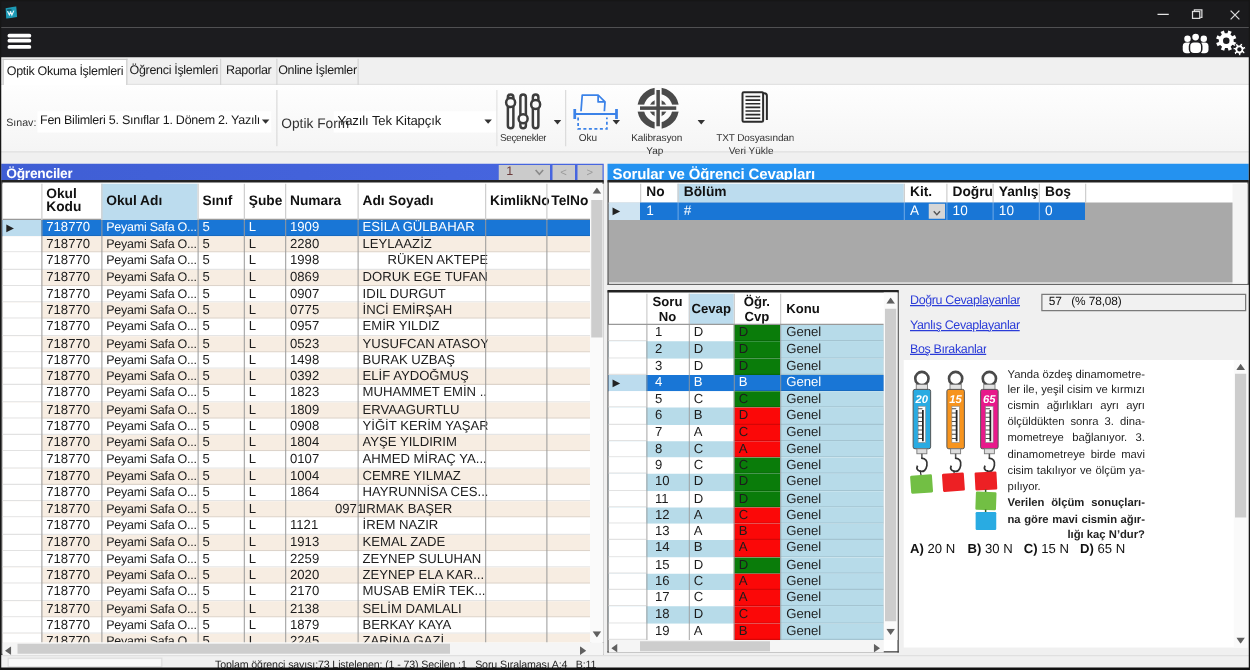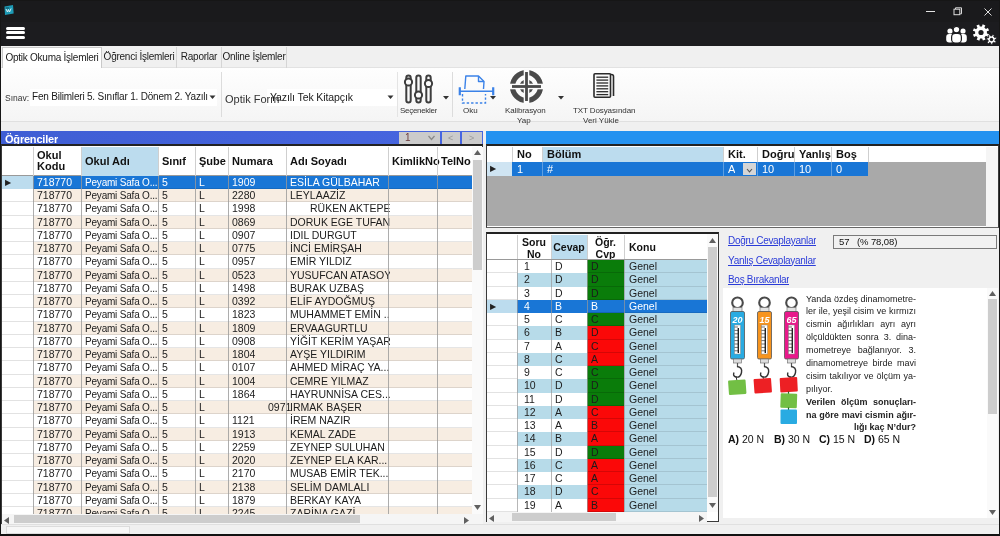--- a/index.html
+++ b/index.html
@@ -408,6 +408,7 @@
       <polygon points="0,0 0,7 5,3.5" fill="#606060"></polygon>
     </svg>
 <div class="abs" style="left:486px;top:131px;width:513px;height:13.5px;background:#2492f0;"></div>
+<div class="abs nw" style="left:490px;top:132px;font-size:12px;letter-spacing:-0.1px;font-weight:bold;color:#fff;">Sorular ve Öğrenci Cevapları</div>
 <div class="abs" style="left:486px;top:144px;width:513px;height:84px;background:#fff;border:1px solid #3a3a3a;border-top:2.5px solid #222;border-bottom:1.5px solid #666;"></div>
 <div class="abs" style="left:542px;top:146.5px;width:181px;height:15.5px;background:#bcdcee;"></div>
 <div class="abs nw" style="left:517px;top:146.5px;font-size:11px;font-weight:bold;color:#111;line-height:15.5px;">No</div>

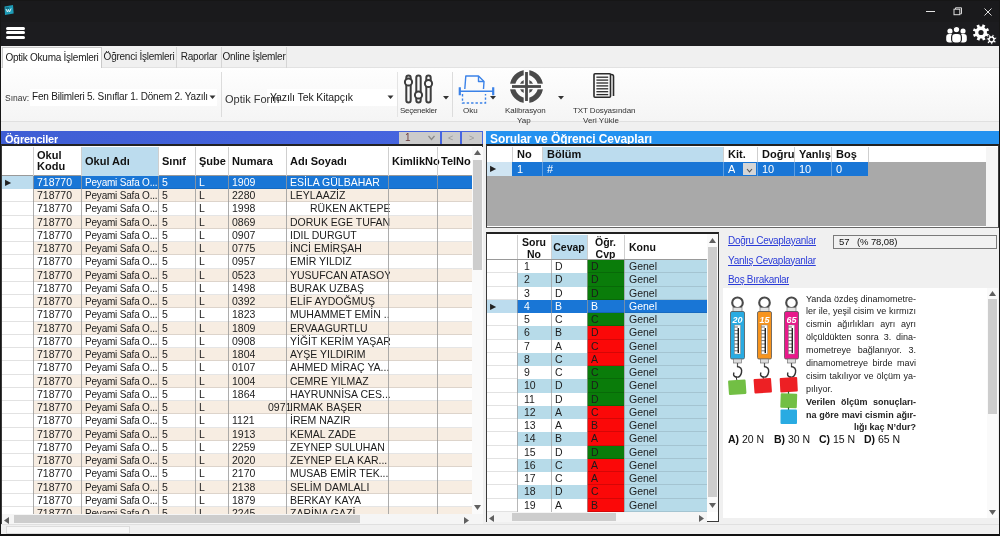--- a/index.html
+++ b/index.html
@@ -707,6 +707,7 @@
 <div class="abs nw" style="left:864px;top:432.8px;font-size:10.5px;color:#111;"><b>D)</b> 65 N</div>
 <div class="abs" style="left:0px;top:524px;width:1000px;height:12px;background:#f0f0f0;border-top:1px solid #e0e0e0;"></div>
 <div class="abs" style="left:6px;top:526px;width:124px;height:8px;background:#f7f7f7;border:1px solid #dcdcdc;"></div>
+<div class="abs nw" style="left:172px;top:526px;font-size:8.5px;letter-spacing:-0.1px;color:#222;">Toplam öğrenci sayısı:73 Listelenen: (1 - 73) Seçilen :1&nbsp;&nbsp; Soru Sıralaması A:4&nbsp;&nbsp;&nbsp;B:11</div>
 <div class="abs" style="left:0px;top:0px;width:1000px;height:536px;border:1px solid #161616;border-bottom:2px solid #111;pointer-events:none;z-index:99;background:transparent;"></div>
 </div>
 </body></html>

